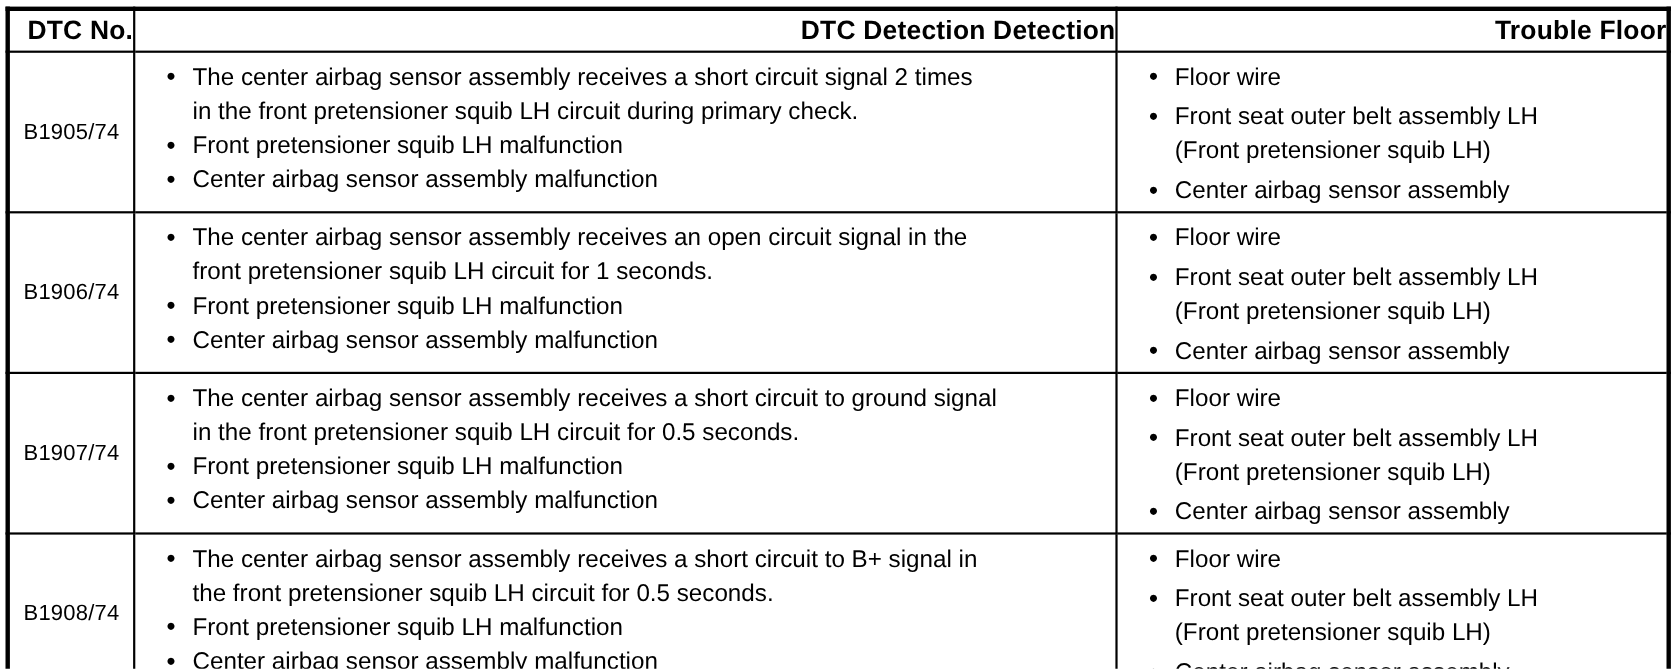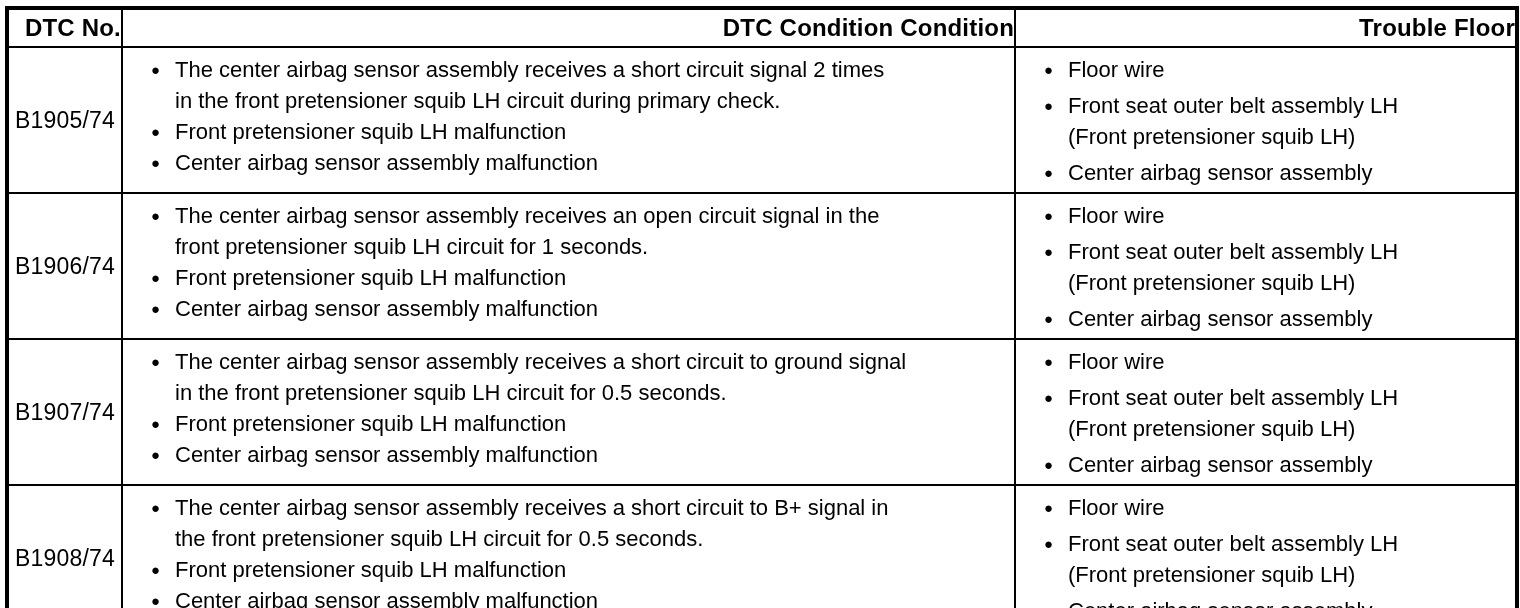--- a/index.html
+++ b/index.html
@@ -89,7 +89,7 @@
     <thead>
       <tr>
         <th>DTC No.</th>
-        <th>DTC Condition Condition</th>
+        <th>DTC Detection Detection</th>
         <th>Trouble Floor</th>
       </tr>
     </thead>

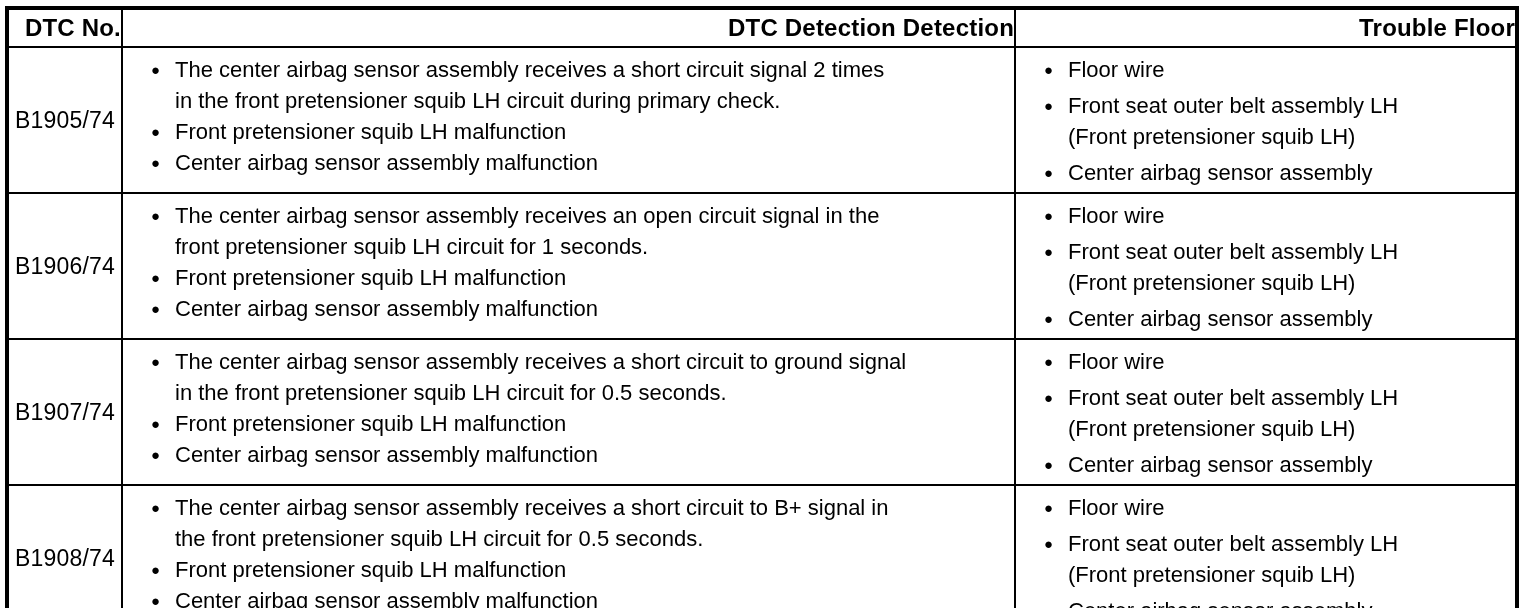--- a/index.html
+++ b/index.html
@@ -45,7 +45,7 @@
   td.dtc-cell {
     text-align: center;
     vertical-align: middle;
-    font-size: 23px;
+    font-size: 20px;
     letter-spacing: 0.2px;
   }
   td.cond-cell, td.trouble-cell {

